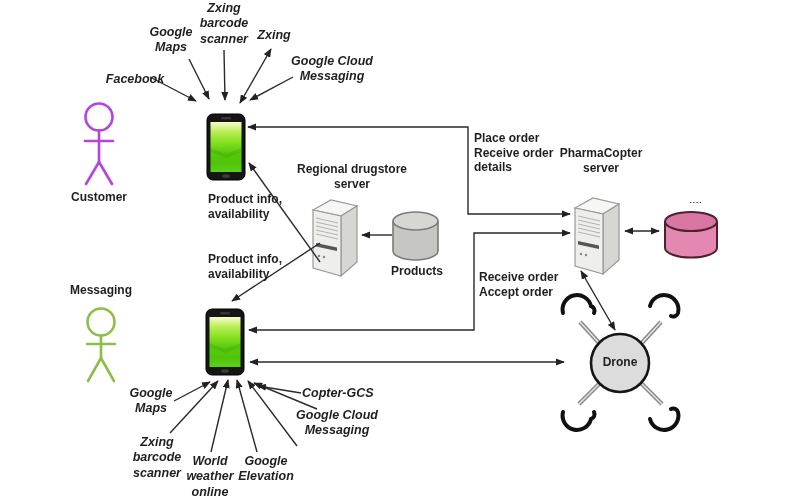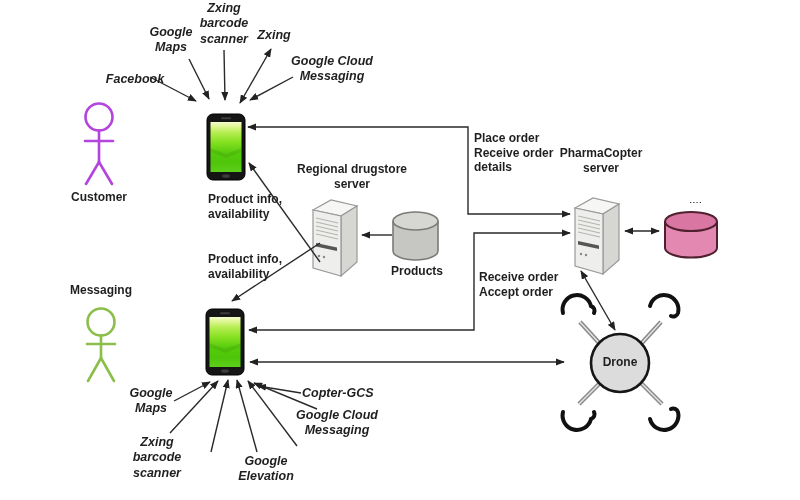--- a/index.html
+++ b/index.html
@@ -201,6 +201,9 @@
   <div class="lbl app center" style="left:129px;top:435px;width:56px;">Zxing
 barcode
 scanner</div>
+  <div class="lbl app center" style="left:184px;top:454px;width:52px;">World
+weather
+online</div>
   <div class="lbl app center" style="left:236px;top:454px;width:60px;">Google
 Elevation</div>
   <div class="lbl app center" style="left:294px;top:408px;width:86px;">Google Cloud

